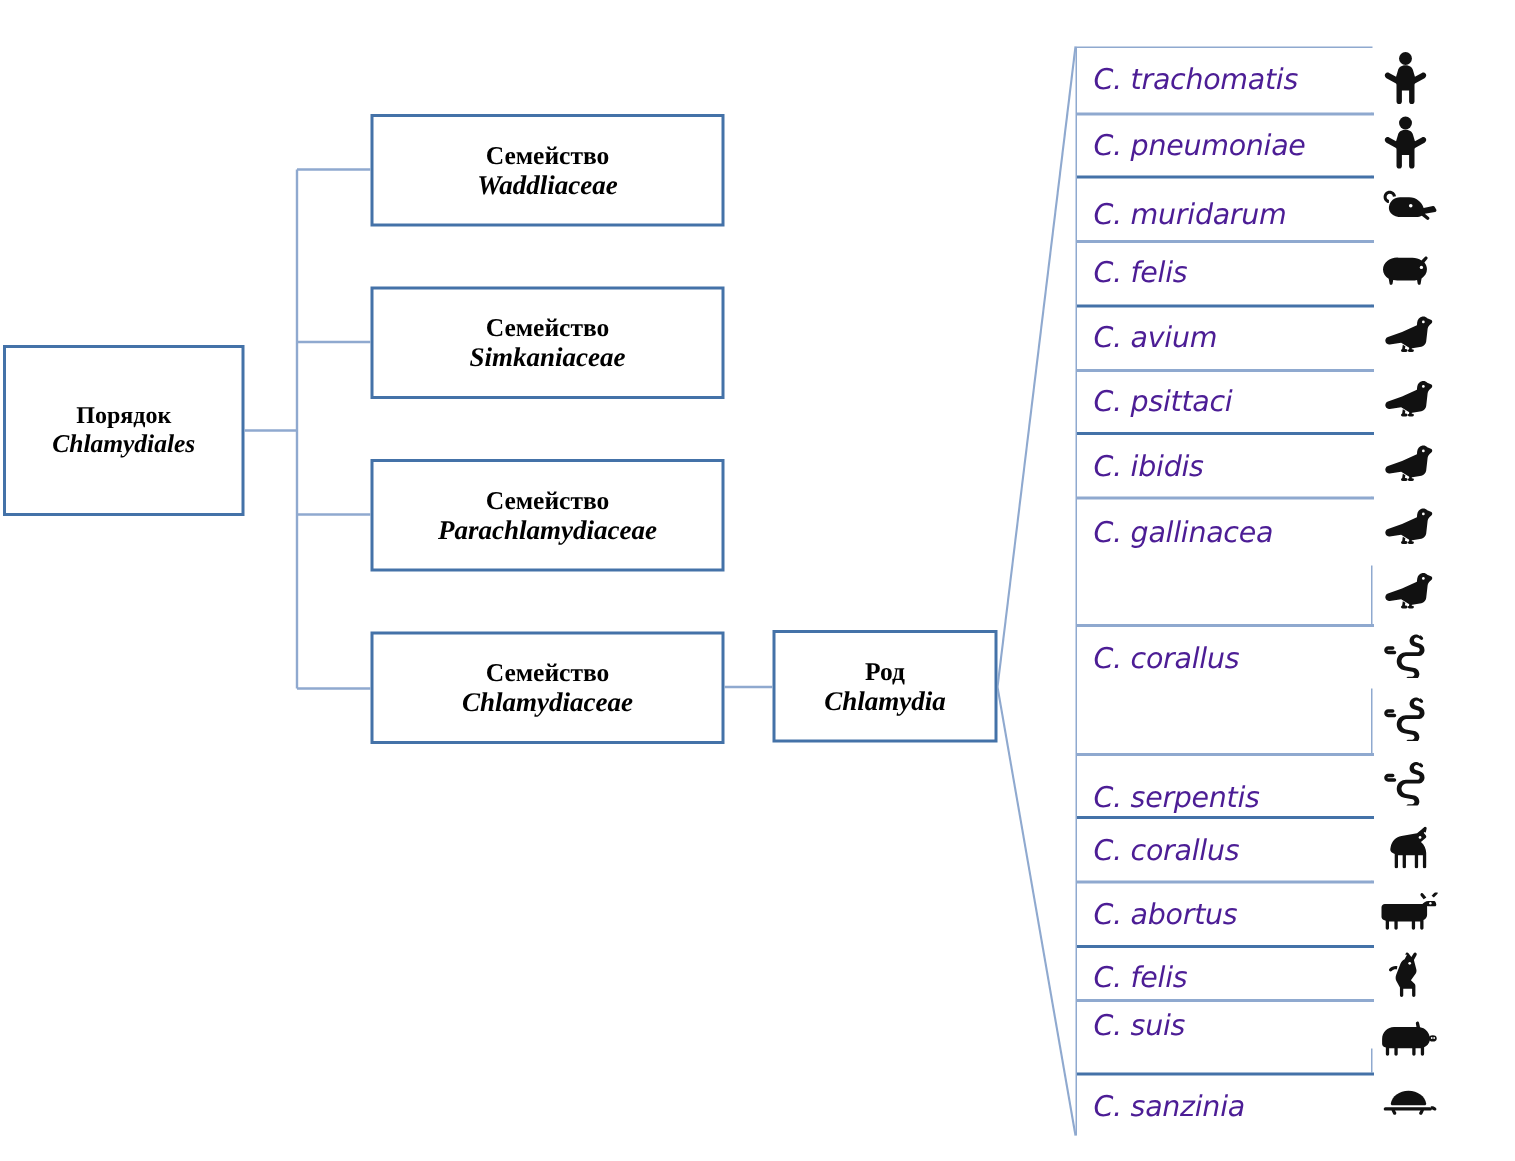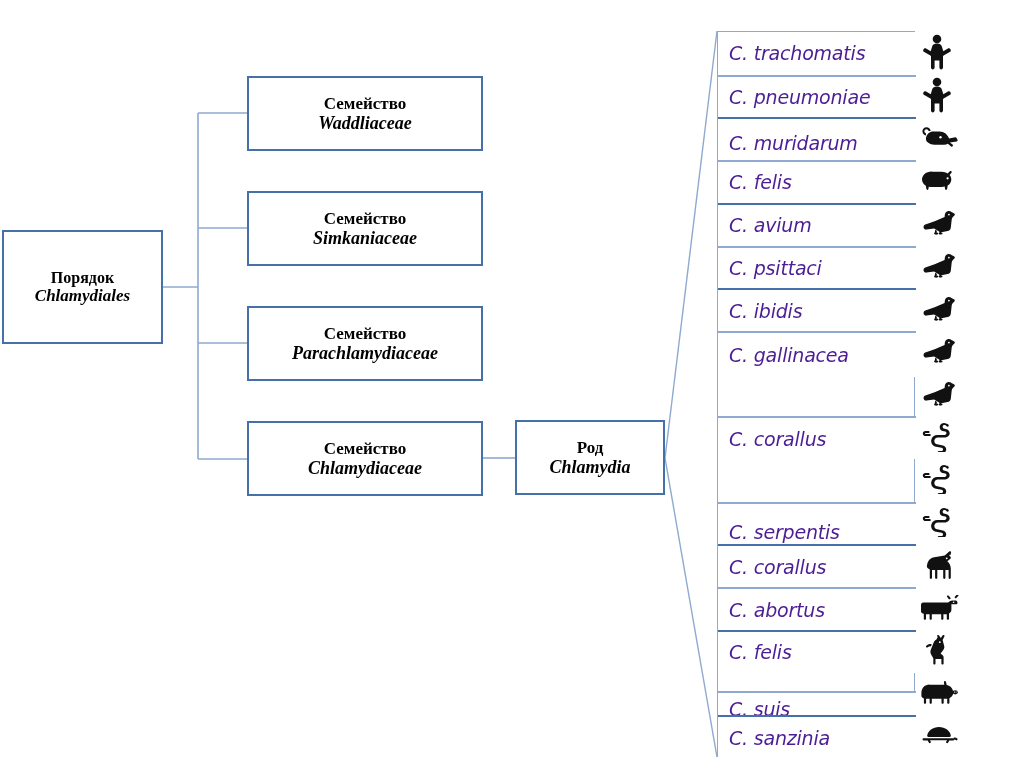--- a/index.html
+++ b/index.html
@@ -154,7 +154,7 @@
       <div class="species-row strong" style="top: 597.882px; height: 42.7059px;">
         <span class="species-name">C. felis</span>
       </div>
-      <div class="species-row" style="top: 659px; height: 33px;">
+      <div class="species-row" style="top: 634px; height: 33px;">
         <span class="species-name">C. suis</span>
       </div>
       <div class="species-row strong" style="top: 683.294px; height: 42.7059px;">

